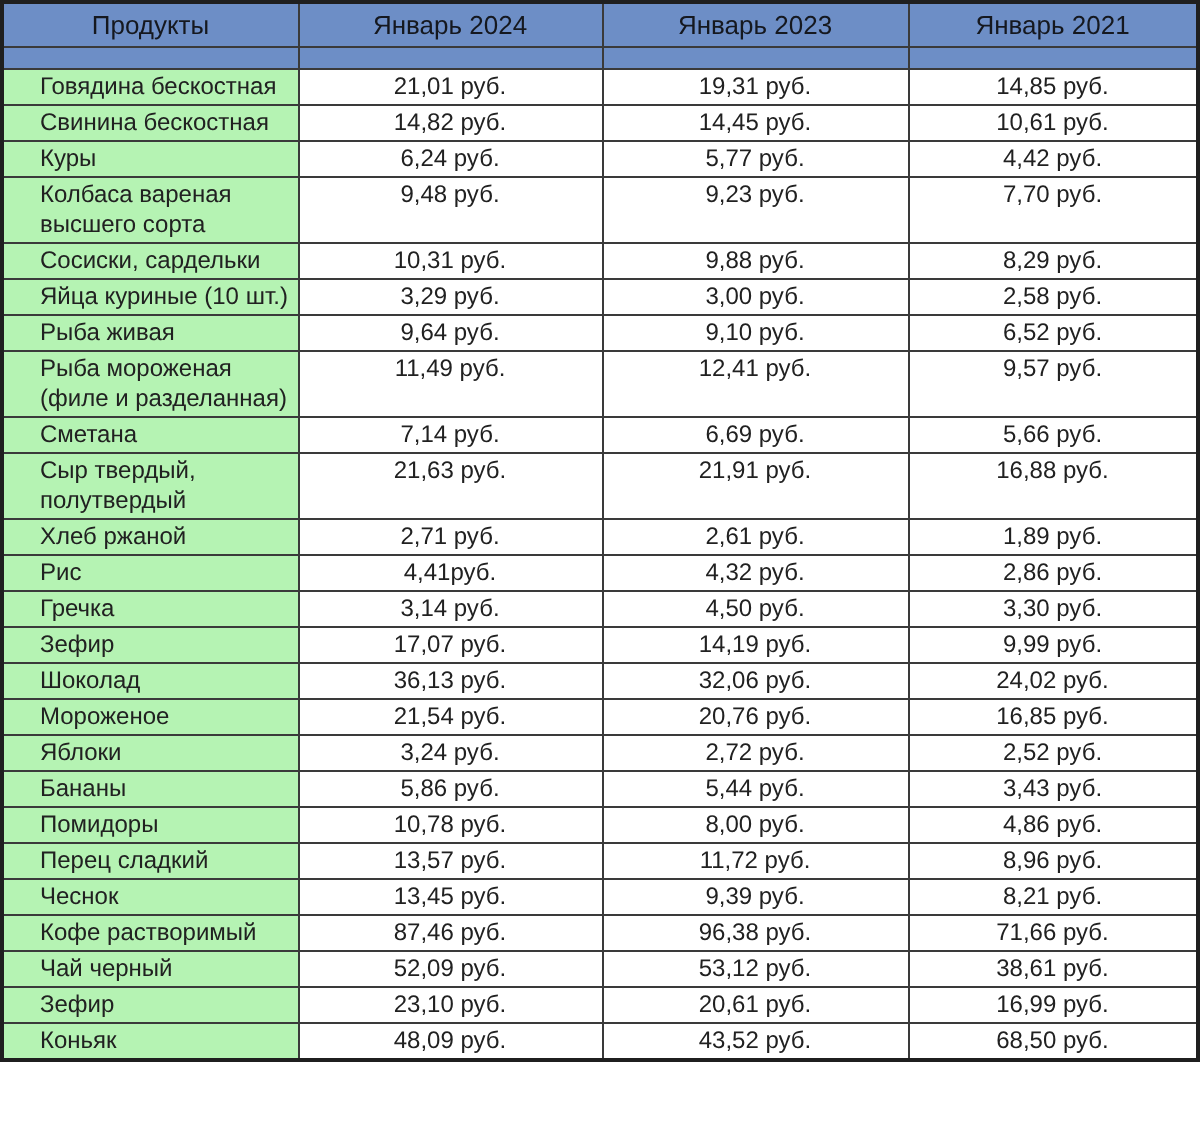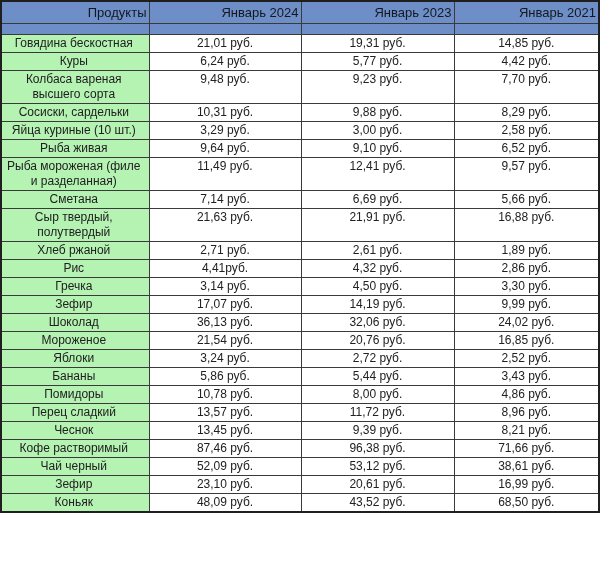--- a/index.html
+++ b/index.html
@@ -35,7 +35,7 @@
     font-weight:normal;
     line-height:15px;
     padding:3px 2px;
-    text-align:right;
+    text-align:center;
     color:#15181f;
   }
   tr.spacer-row td{

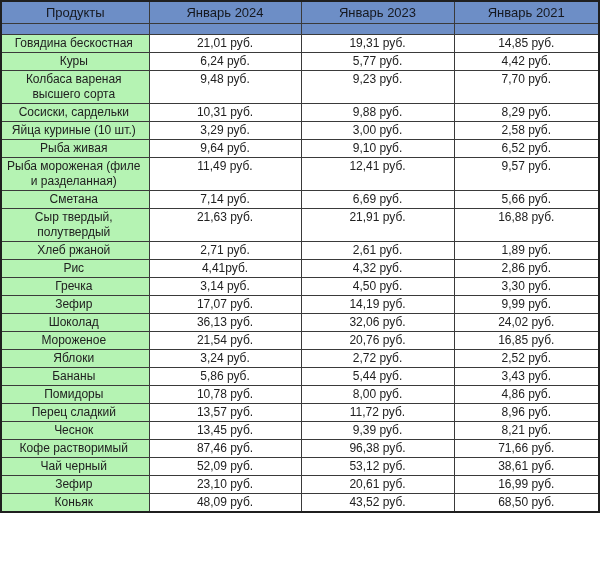--- a/index.html
+++ b/index.html
@@ -51,8 +51,8 @@
   }
   .price-table tbody td.prod{
     background:var(--product-bg);
-    text-align:center;
-    padding-left:1px;
+    text-align:left;
+    padding-left:18px;
   }
   .price-table tbody td.price{
     text-align:center;

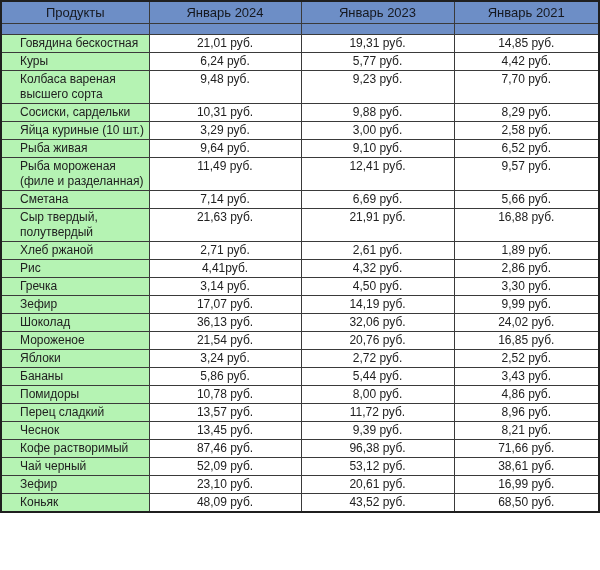--- a/index.html
+++ b/index.html
@@ -90,6 +90,12 @@
         <td class="price">14,85 руб.</td>
       </tr>
       <tr>
+        <td class="prod">Свинина бескостная</td>
+        <td class="price">14,82 руб.</td>
+        <td class="price">14,45 руб.</td>
+        <td class="price">10,61 руб.</td>
+      </tr>
+      <tr>
         <td class="prod">Куры</td>
         <td class="price">6,24 руб.</td>
         <td class="price">5,77 руб.</td>

